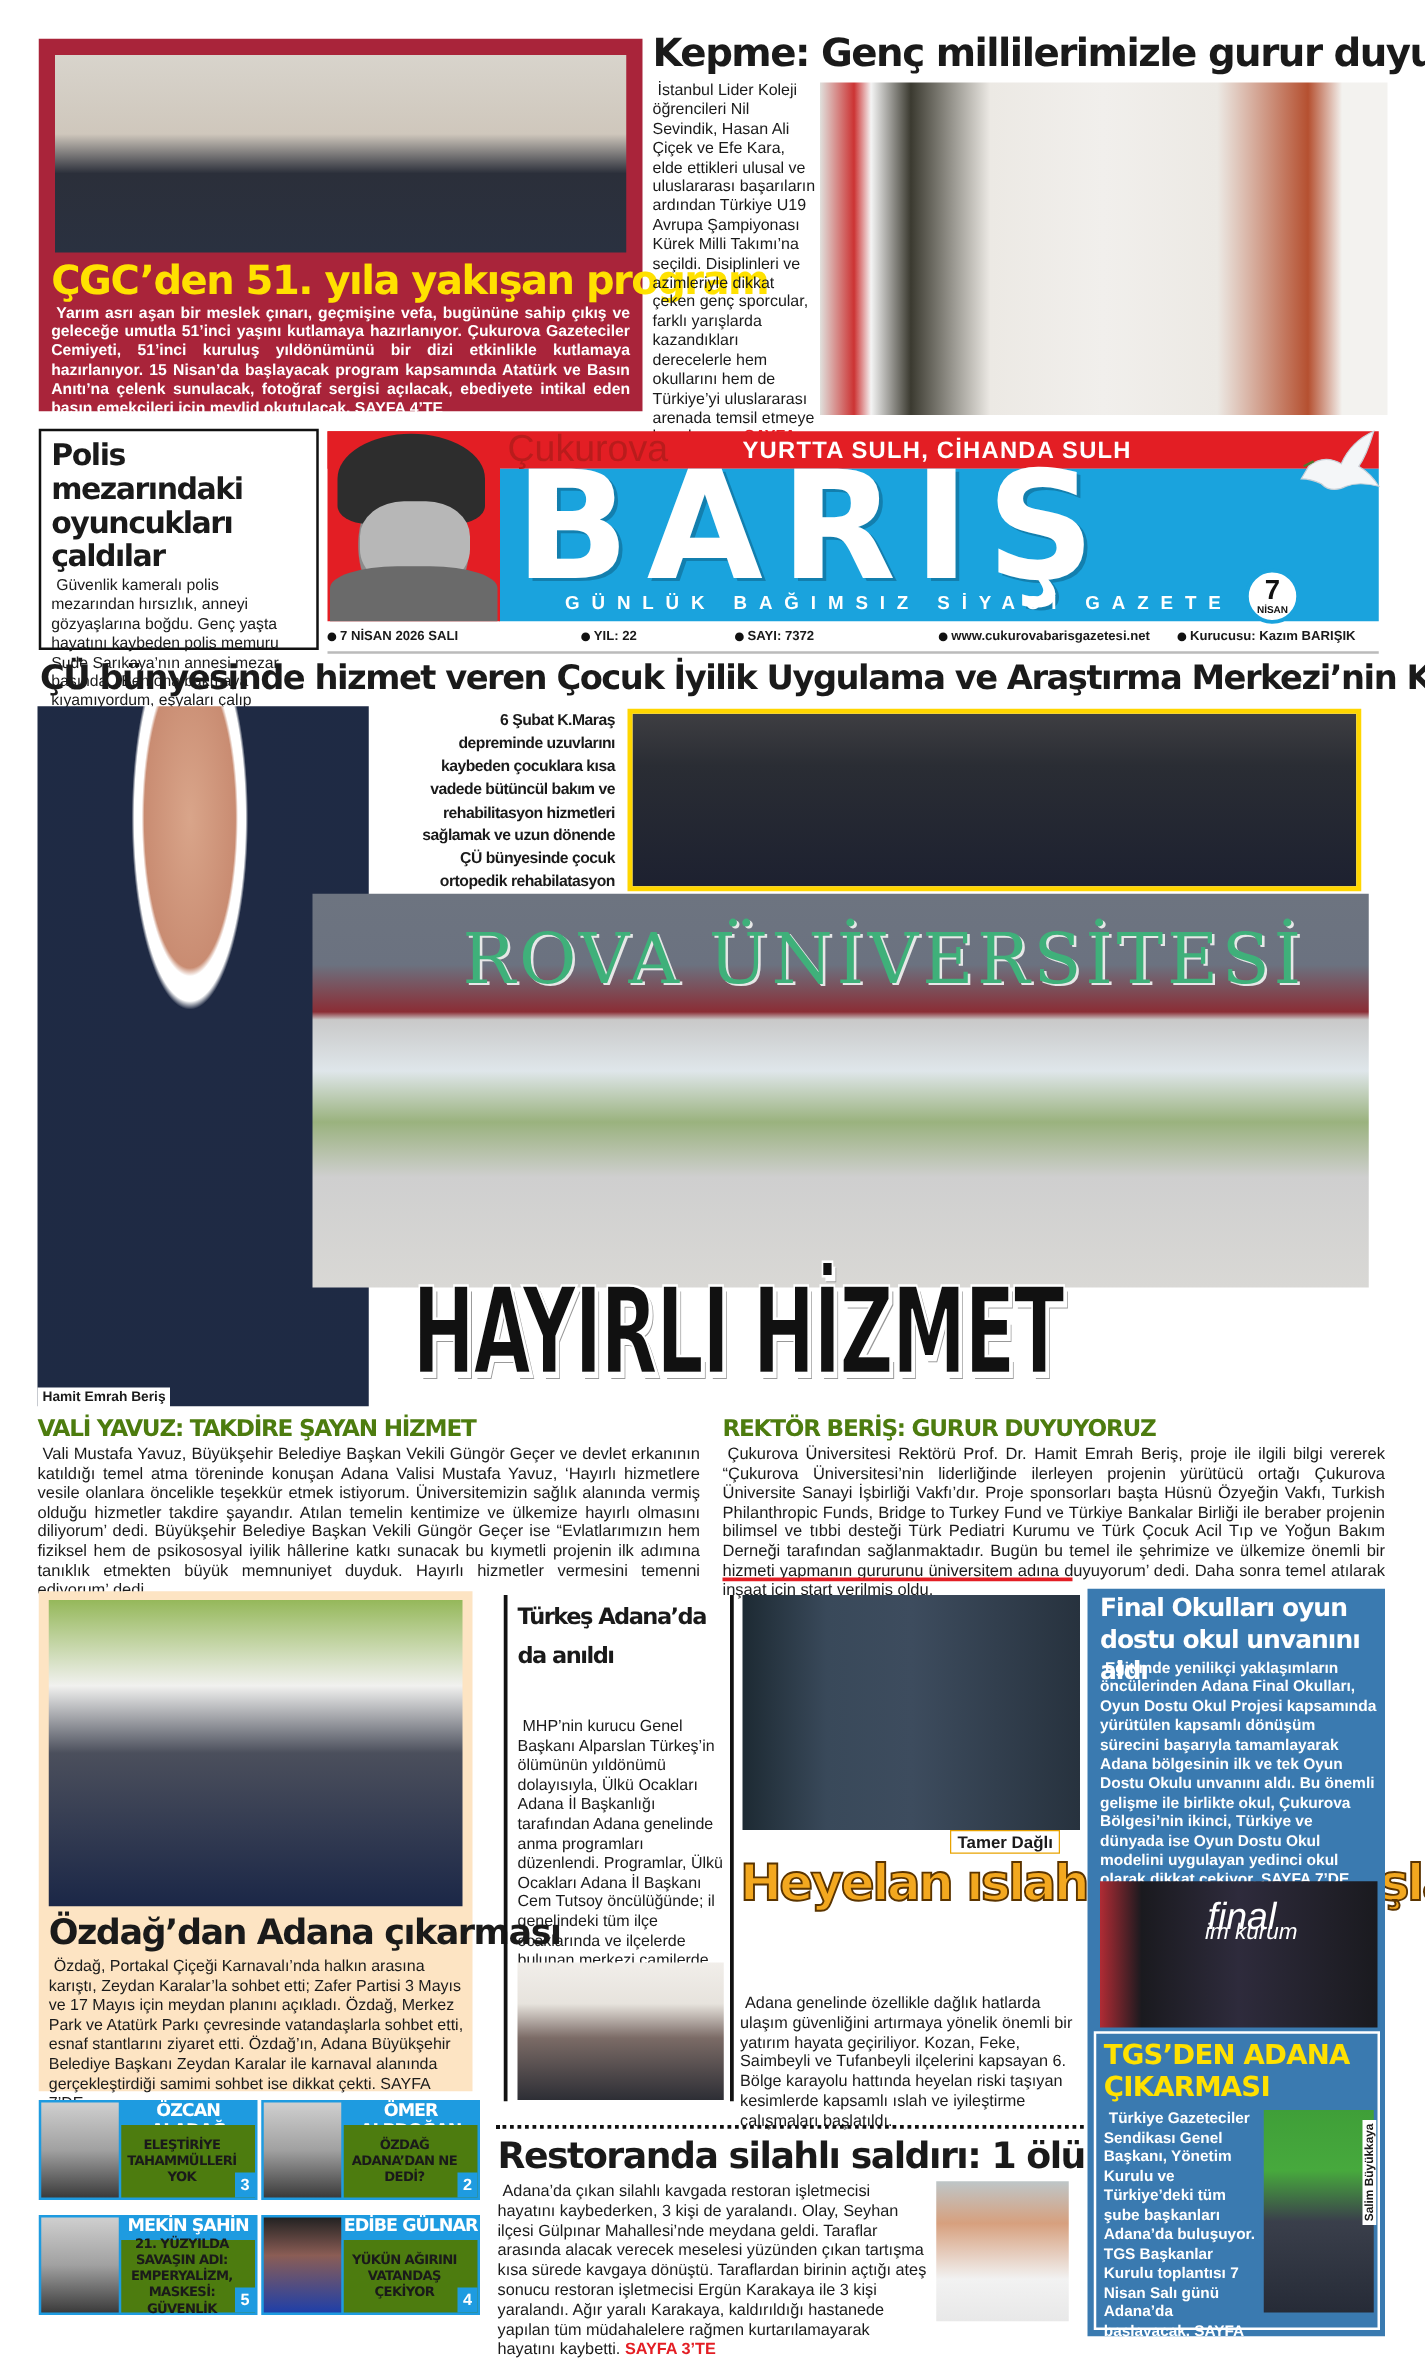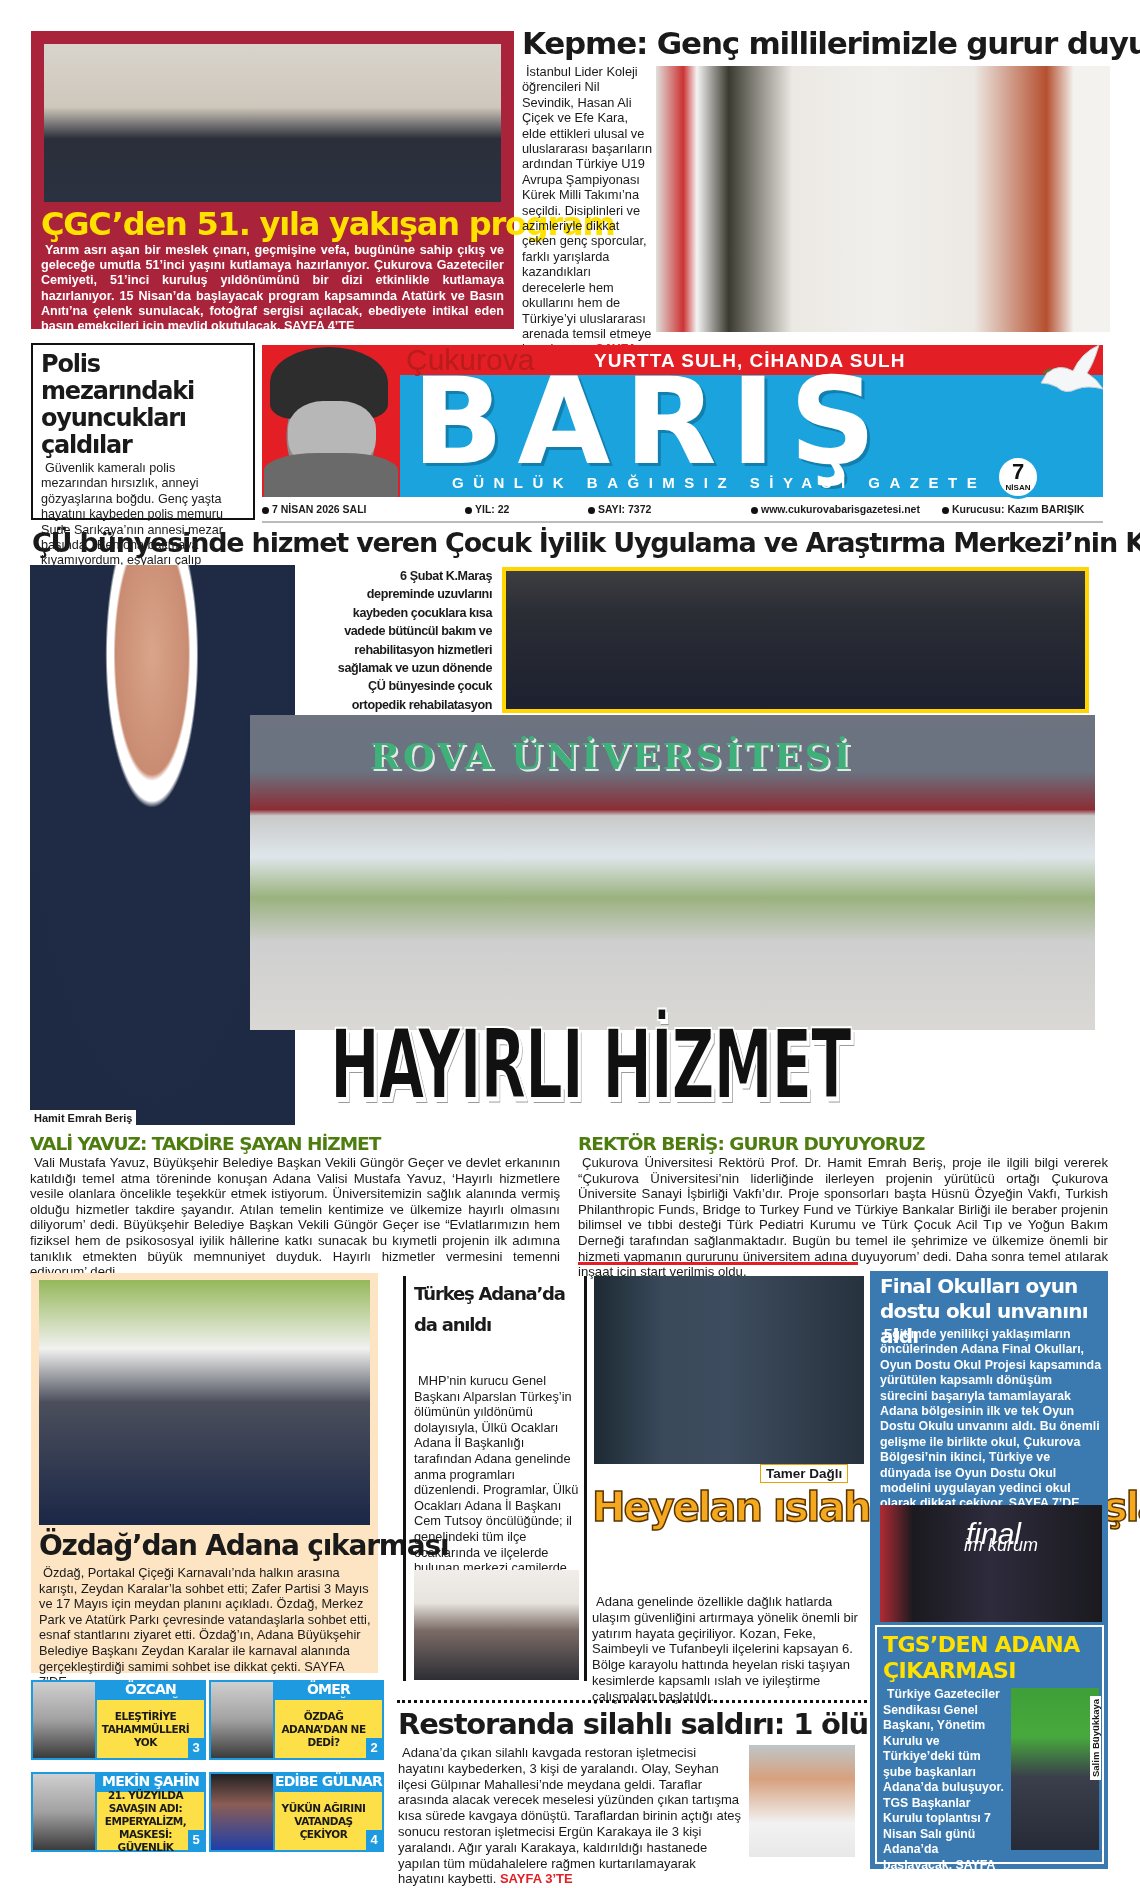--- a/index.html
+++ b/index.html
@@ -54,7 +54,7 @@
   #lead{left:330px;top:567px;width:162px;font-size:12.6px;line-height:18.4px;text-align:right;font-weight:bold;letter-spacing:-0.4px}
   #lead-photo{left:502px;top:567px;width:587px;height:146px;border:4px solid #ffd600;background:linear-gradient(180deg,#3e3e42 0%,#2a2d34 30%,#1d2130 100%)}
   #univ{left:250px;top:715px;width:845px;height:315px;background:linear-gradient(180deg,#6d7480 0%,#6b7280 18%,#8b2d35 30%,#c9c9c9 32%,#dfe6ea 45%,#9ab27e 58%,#cfcfcf 72%,#d9d8d5 100%)}
-  #univ .sign{position:absolute;left:120px;top:20px;font-size:36px;color:#3fb07a;font-family:"DejaVu Serif",serif;letter-spacing:3px;font-weight:bold;text-shadow:2px 2px 0 #e7e7e7}
+  #univ .sign{position:absolute;left:120px;top:20px;font-size:56px;color:#3fb07a;font-family:"DejaVu Serif",serif;letter-spacing:3px;font-weight:normal;text-shadow:2px 2px 0 #e7e7e7}
   #rector{left:30px;top:565px;width:265px;height:560px;background:radial-gradient(ellipse at 46% 16%,#d9a58a 0%,#c98c72 18%,#fff 19%,#fff 22%,#1f2a44 23%,#1e2a44 100%)}
   #rector-cap{left:30px;top:1110px;font-size:11px;font-weight:bold;background:#fff;padding:2px 4px}
   #hayirli{left:330px;top:1010px;width:790px;font-size:96px;line-height:110px;font-weight:900;color:#111;letter-spacing:-2px;font-family:"DejaVu Sans",sans-serif;transform:scaleX(0.62);transform-origin:0 0;white-space:nowrap;-webkit-text-stroke:2px #fff;text-shadow:4px 4px 0 #fff,5px 5px 0 #999}

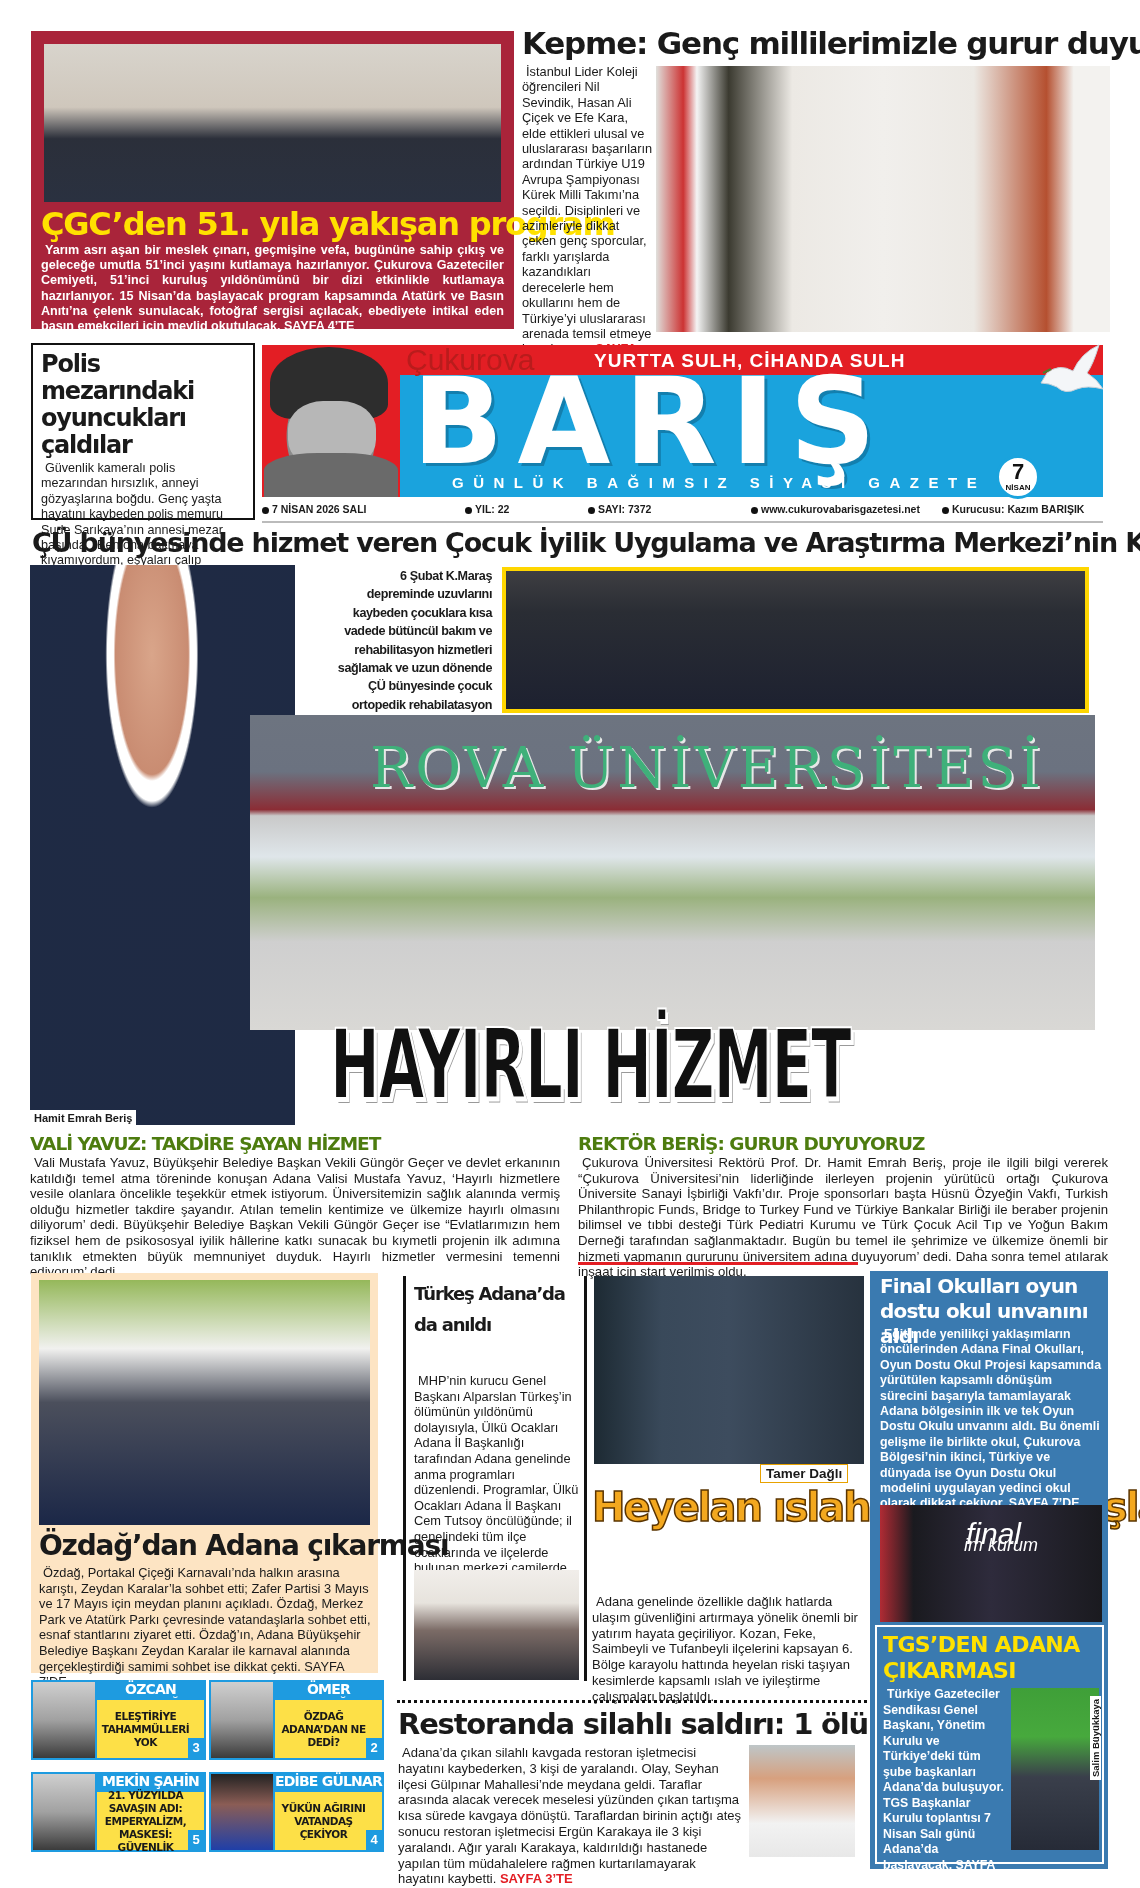--- a/index.html
+++ b/index.html
@@ -74,7 +74,7 @@
   .col{position:absolute;width:175px;height:80px;background:#1e9be0}
   .col .pic{position:absolute;left:2px;top:2px;width:62px;height:76px;background:linear-gradient(180deg,#cfcfcf 0%,#a1a1a1 50%,#3b3b3b 100%)}
   .col .nm{position:absolute;left:66px;top:1px;width:107px;text-align:center;color:#fff;font-size:14px;font-weight:bold;font-family:"DejaVu Sans",sans-serif;letter-spacing:-0.8px}
-  .col .panel{position:absolute;left:66px;top:20px;width:107px;height:58px;background:#fde047;display:flex;align-items:center;justify-content:center;text-align:center;font-size:10.5px;line-height:13px;font-weight:bold;padding:0 12px 0 2px;font-family:"DejaVu Sans",sans-serif;letter-spacing:-0.5px}
+  .col .panel{position:absolute;left:66px;top:20px;width:107px;height:58px;background:#4d7c0f;display:flex;align-items:center;justify-content:center;text-align:center;font-size:10.5px;line-height:13px;font-weight:bold;padding:0 12px 0 2px;font-family:"DejaVu Sans",sans-serif;letter-spacing:-0.5px}
   .col .pg{position:absolute;right:2px;bottom:2px;width:16px;height:20px;background:#1e9be0;color:#fff;font-weight:bold;font-size:13px;text-align:center;line-height:20px}
 
   

